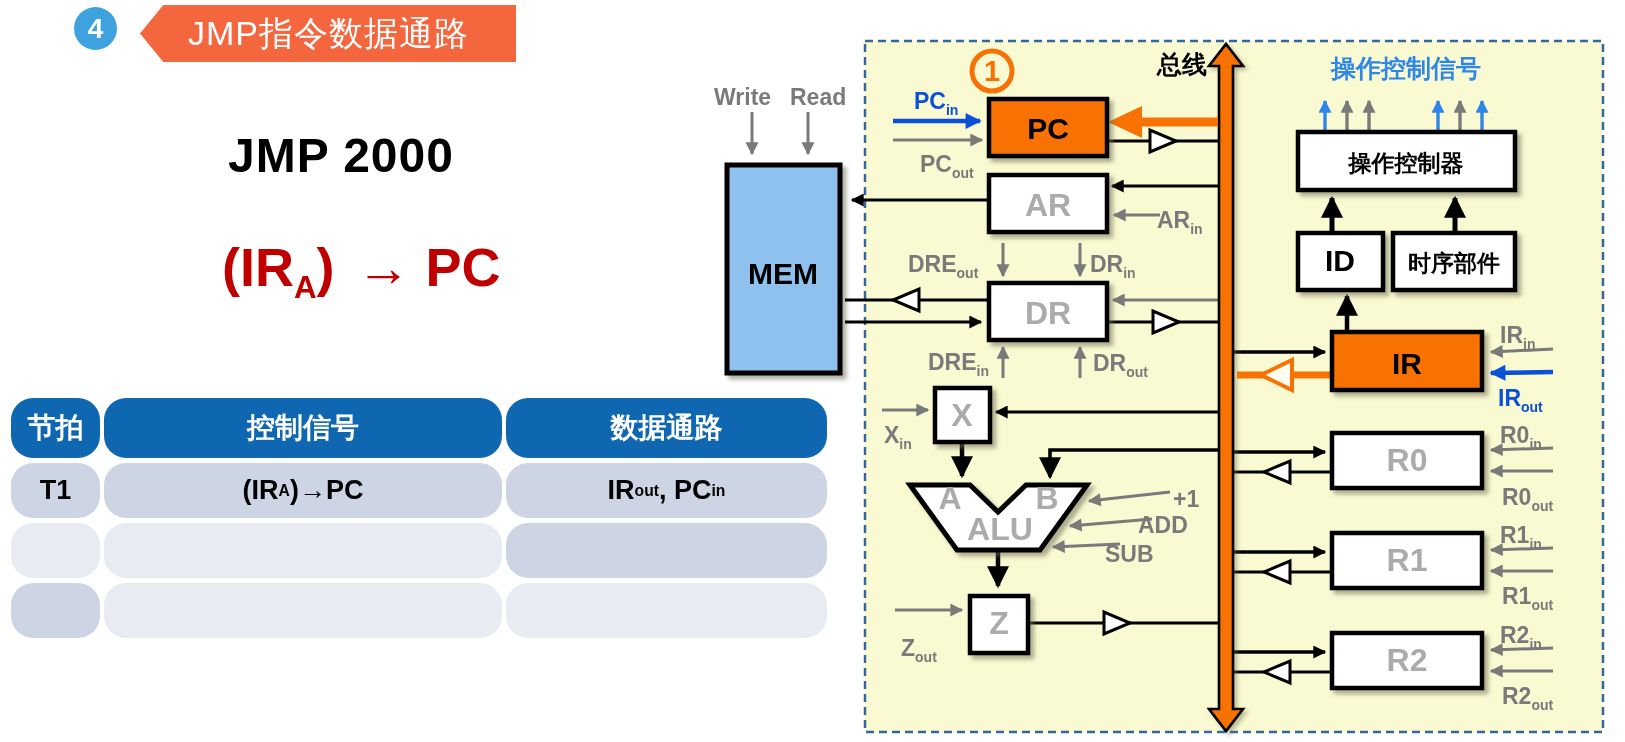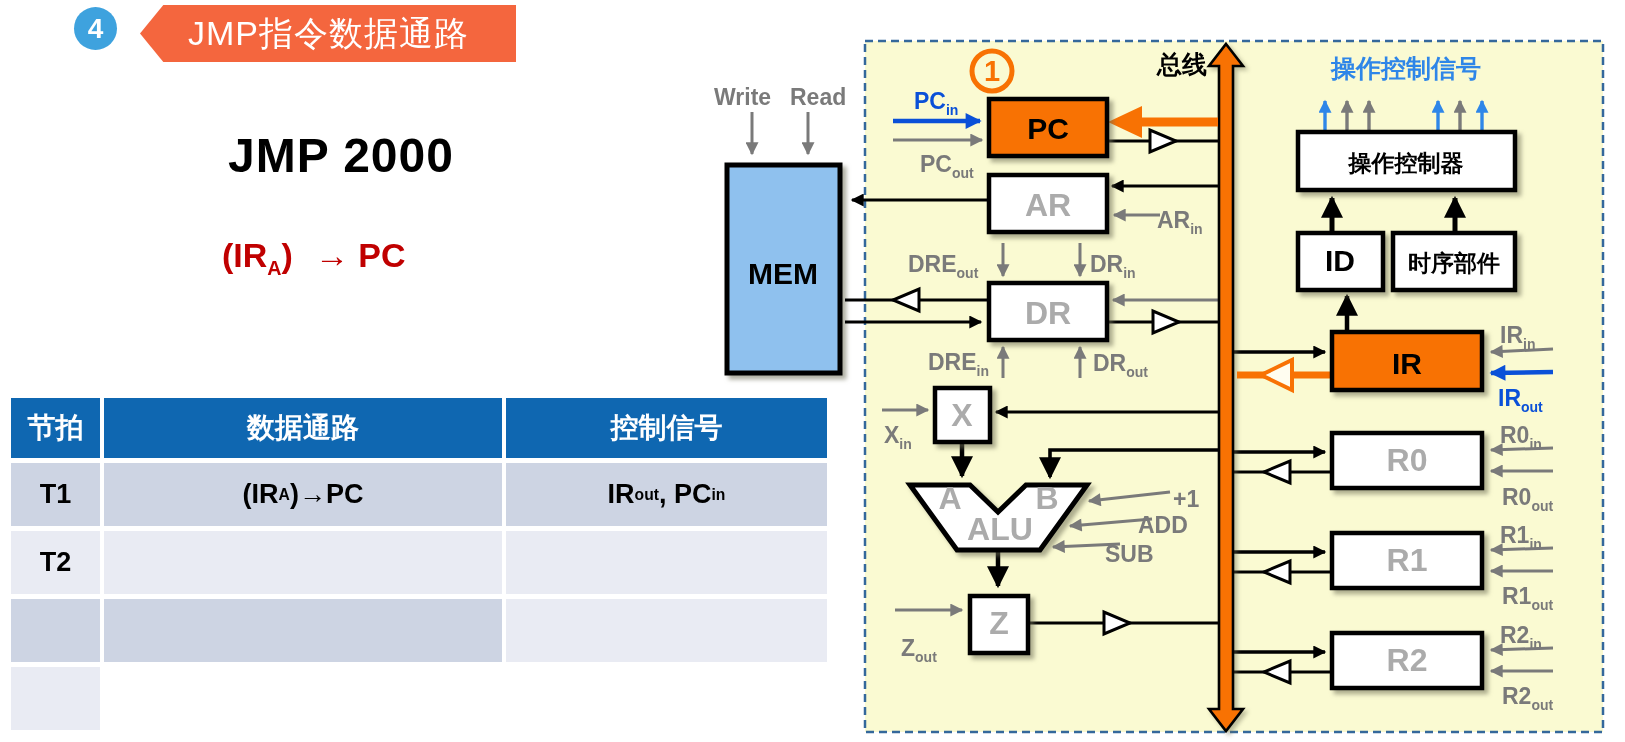--- a/index.html
+++ b/index.html
@@ -21,7 +21,7 @@
     padding-left:48px;box-sizing:border-box;letter-spacing:1px;
   }
   .jmp{left:228px;top:128px;font-size:48px;font-weight:bold;color:#000;letter-spacing:1px;}
-  .formula{left:222px;top:236px;font-size:34px;font-weight:bold;color:#C00000;}
+  .formula{left:222px;top:236px;font-size:54px;font-weight:bold;color:#C00000;}
   .formula sub{font-size:0.58em;font-weight:bold;}
   .formula .arrow{margin-left:22px;}
   

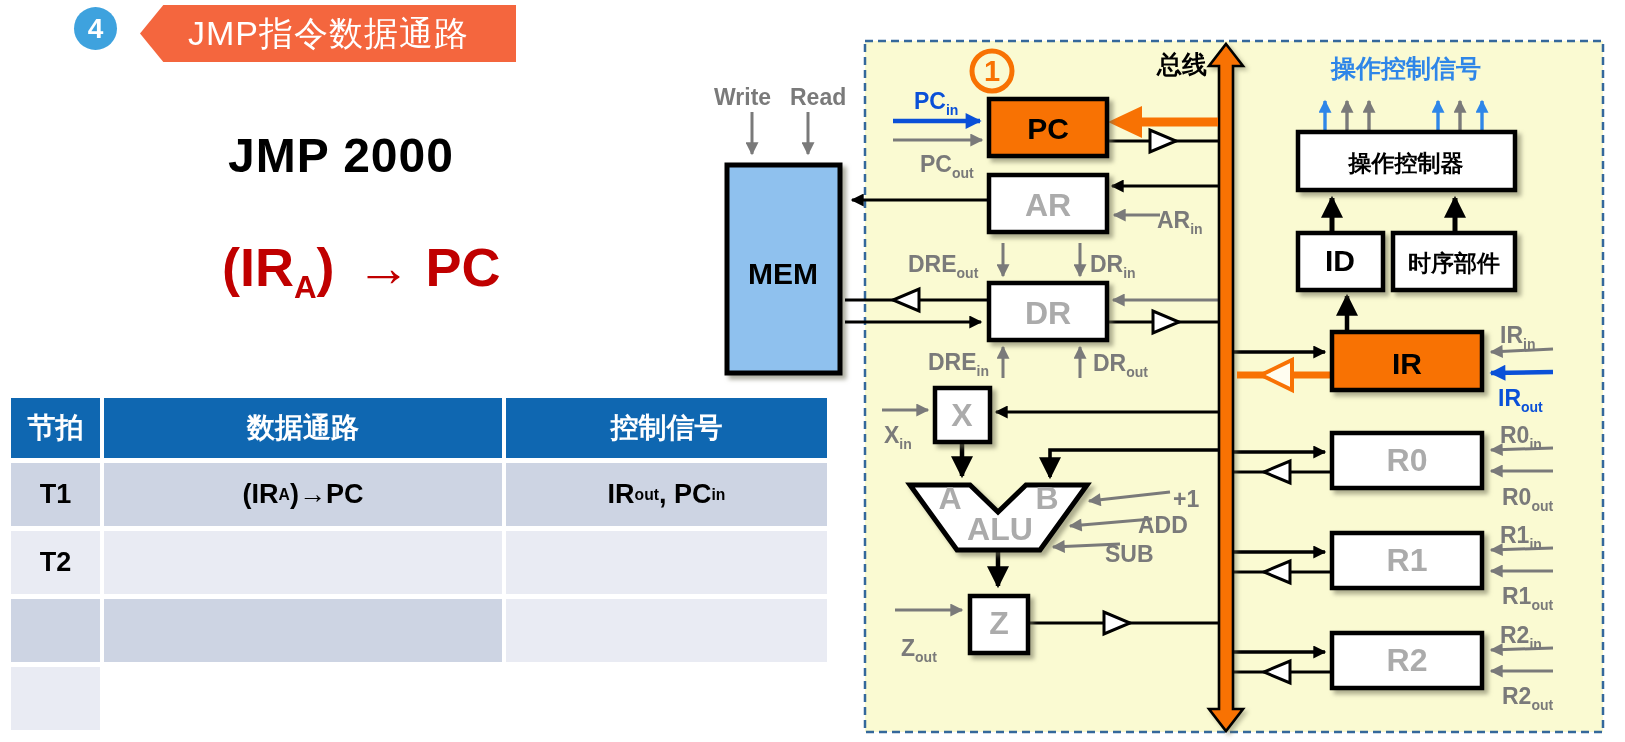--- a/index.html
+++ b/index.html
@@ -30,7 +30,7 @@
     grid-template-columns:89px 398px 321px;
     column-gap:4px;row-gap:5px;
   }
-  .cell{display:flex;align-items:center;justify-content:center;font-weight:bold;}
+  .cell{display:flex;align-items:center;justify-content:center;font-weight:bold;border-radius:22px;}
   .th{background:#0F67B1;color:#fff;height:60px;font-size:28px;}
   .row{height:63px;font-size:27px;color:#000;}
   .row sub{font-size:0.58em;font-weight:bold;}

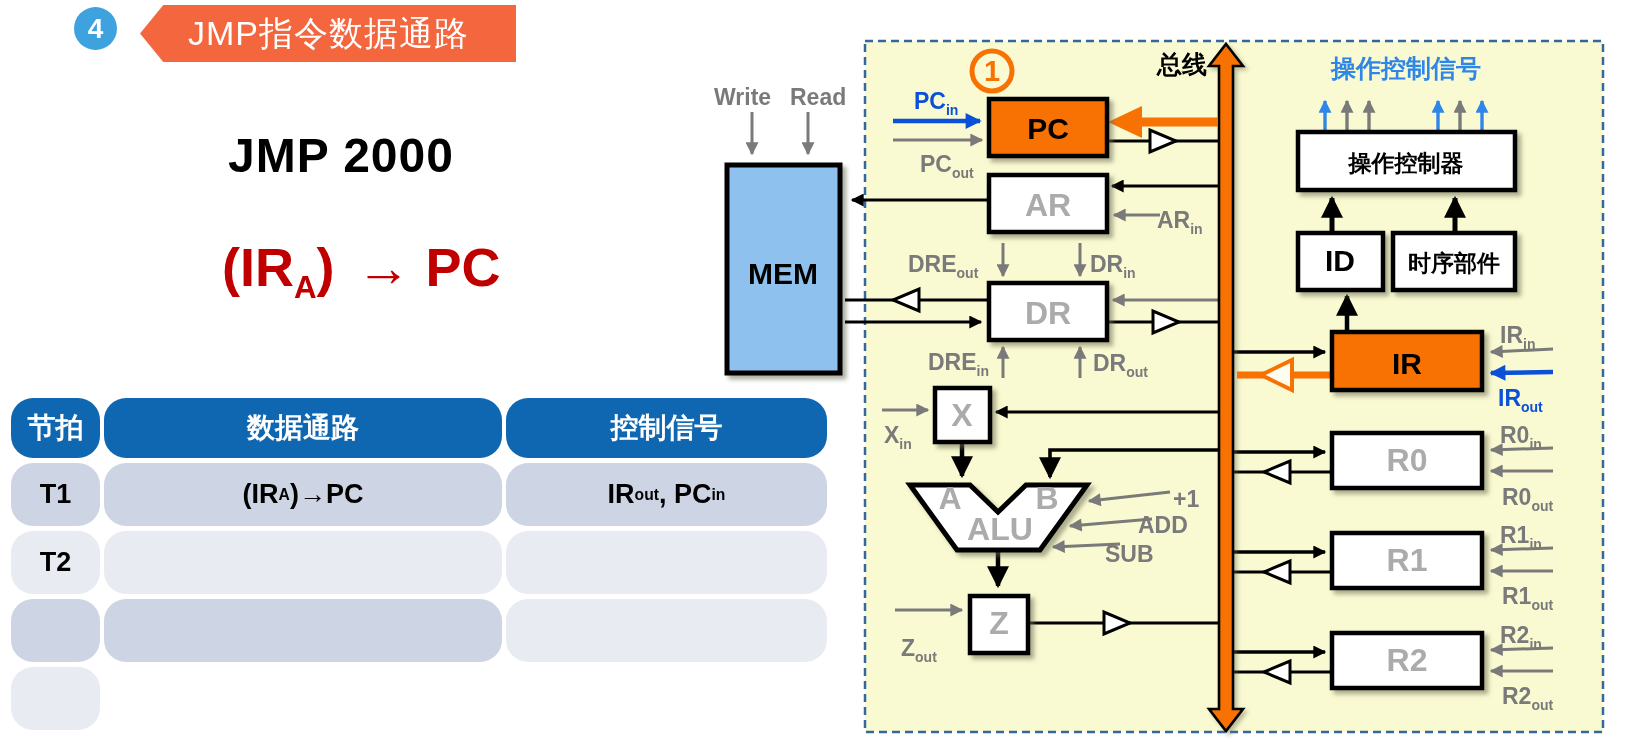--- a/index.html
+++ b/index.html
@@ -63,8 +63,8 @@
 
   <div class="abs ttable">
     <div class="cell th">节拍</div>
+    <div class="cell th">控制信号</div>
     <div class="cell th">数据通路</div>
-    <div class="cell th">控制信号</div>
 
     <div class="cell row dark">T1</div>
     <div class="cell row dark">

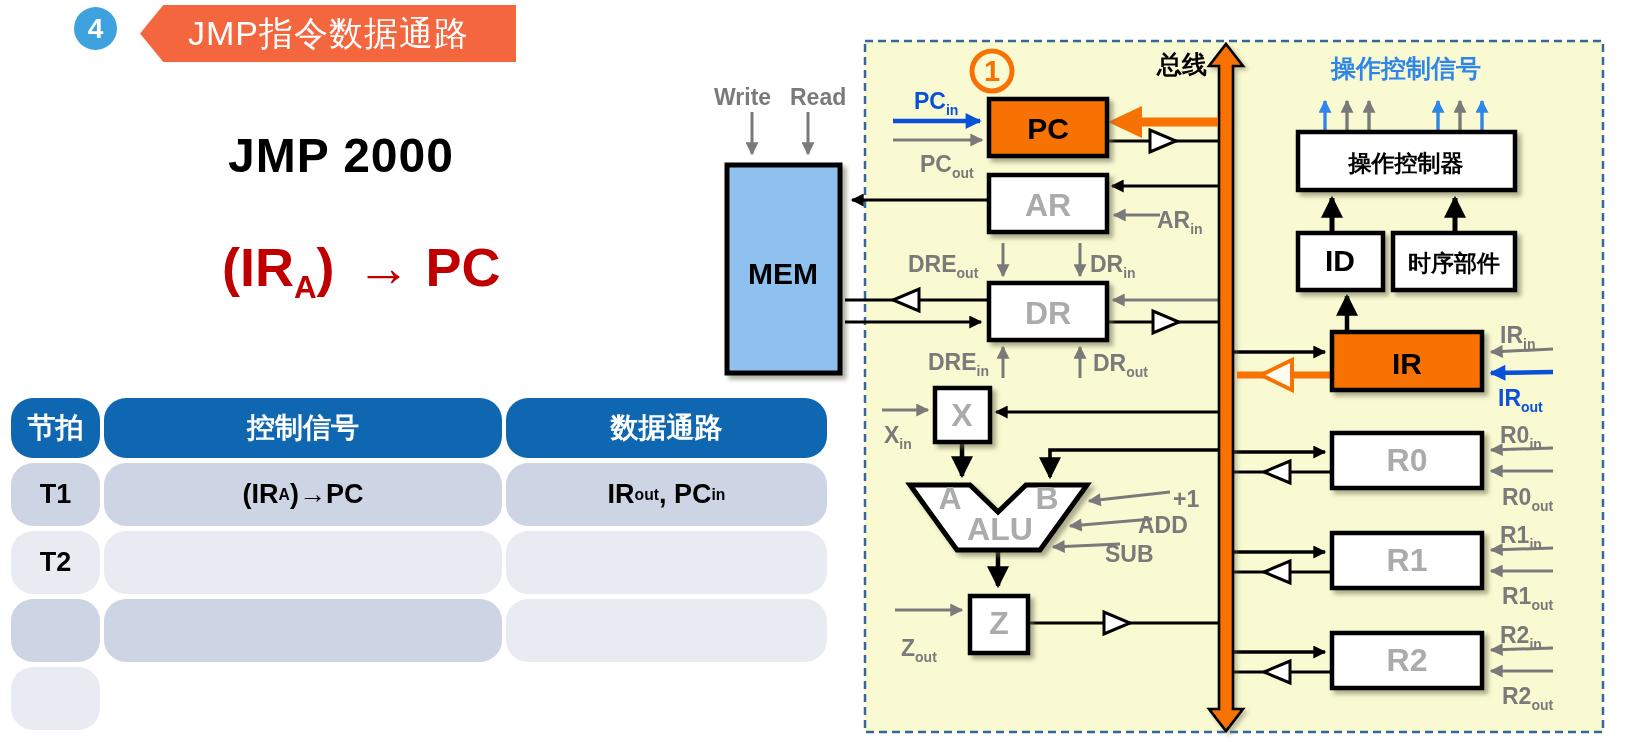--- a/index.html
+++ b/index.html
@@ -32,7 +32,7 @@
   }
   .cell{display:flex;align-items:center;justify-content:center;font-weight:bold;border-radius:22px;}
   .th{background:#0F67B1;color:#fff;height:60px;font-size:28px;}
-  .row{height:63px;font-size:27px;color:#000;}
+  .row{height:55px;font-size:27px;color:#000;}
   .row sub{font-size:0.58em;font-weight:bold;}
   .dark{background:#CDD4E3;}
   .light{background:#E9EBF3;}

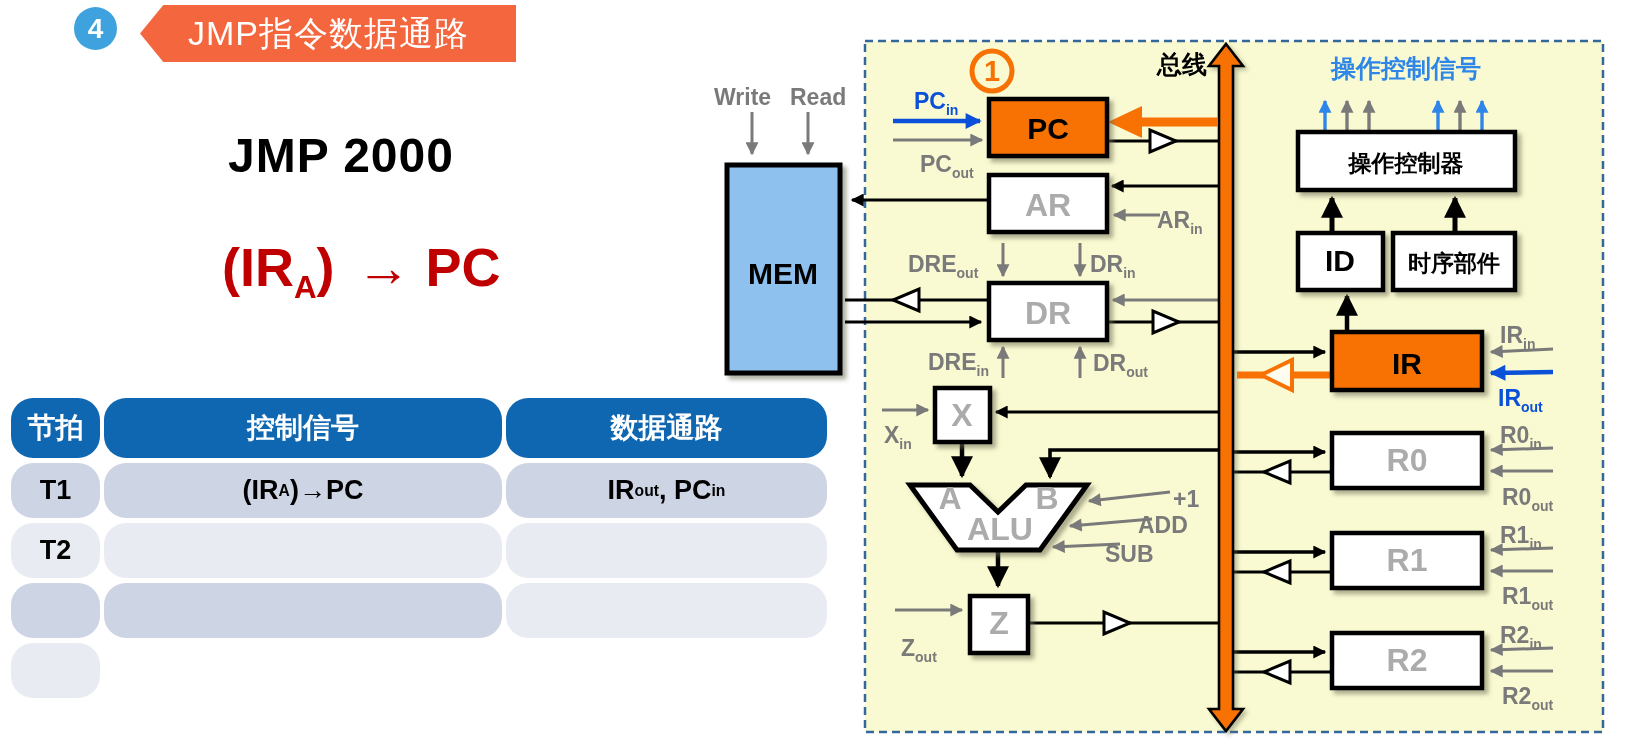--- a/index.html
+++ b/index.html
@@ -79,7 +79,6 @@
         <sub>in</sub>
       </div>
 
-    <div class="cell row light">T2</div>
     <div class="cell row light">
         <span></span>
         <sub></sub>

